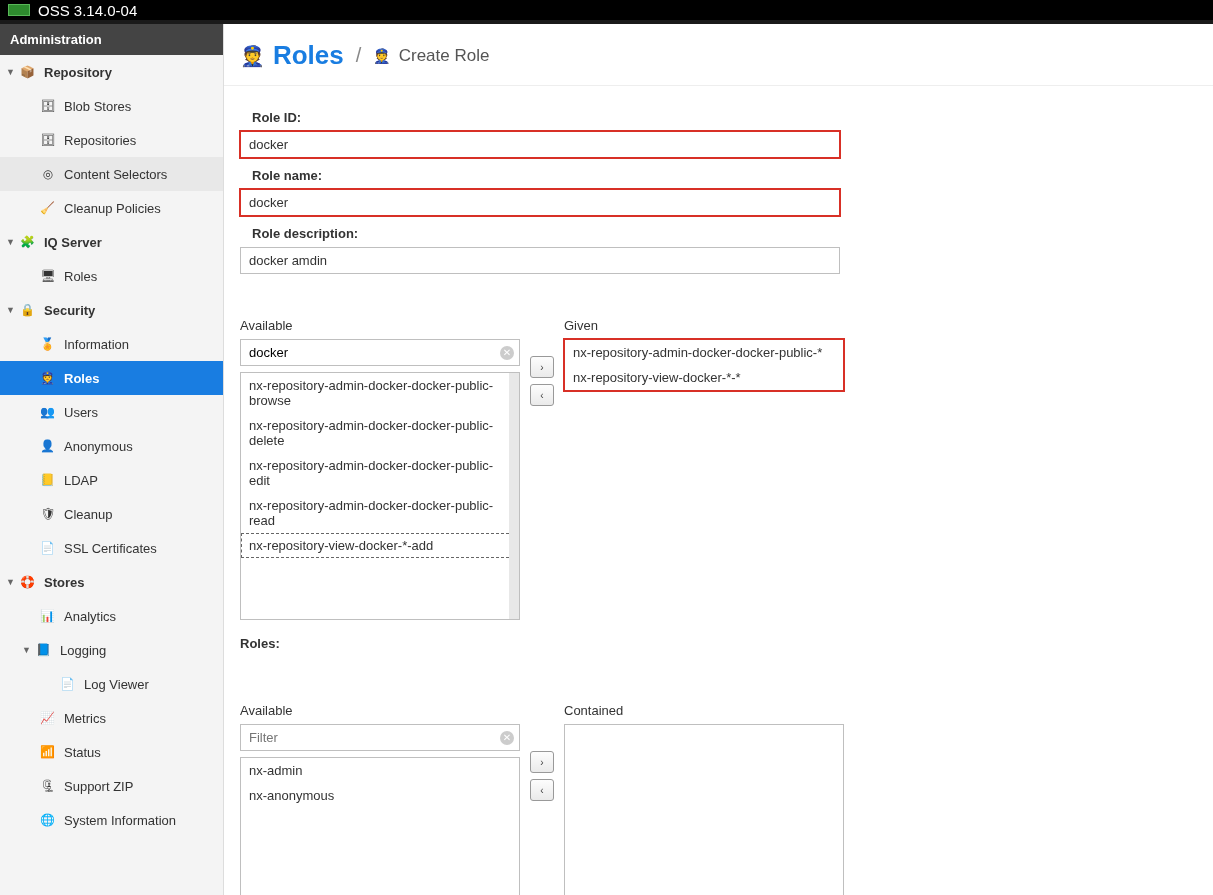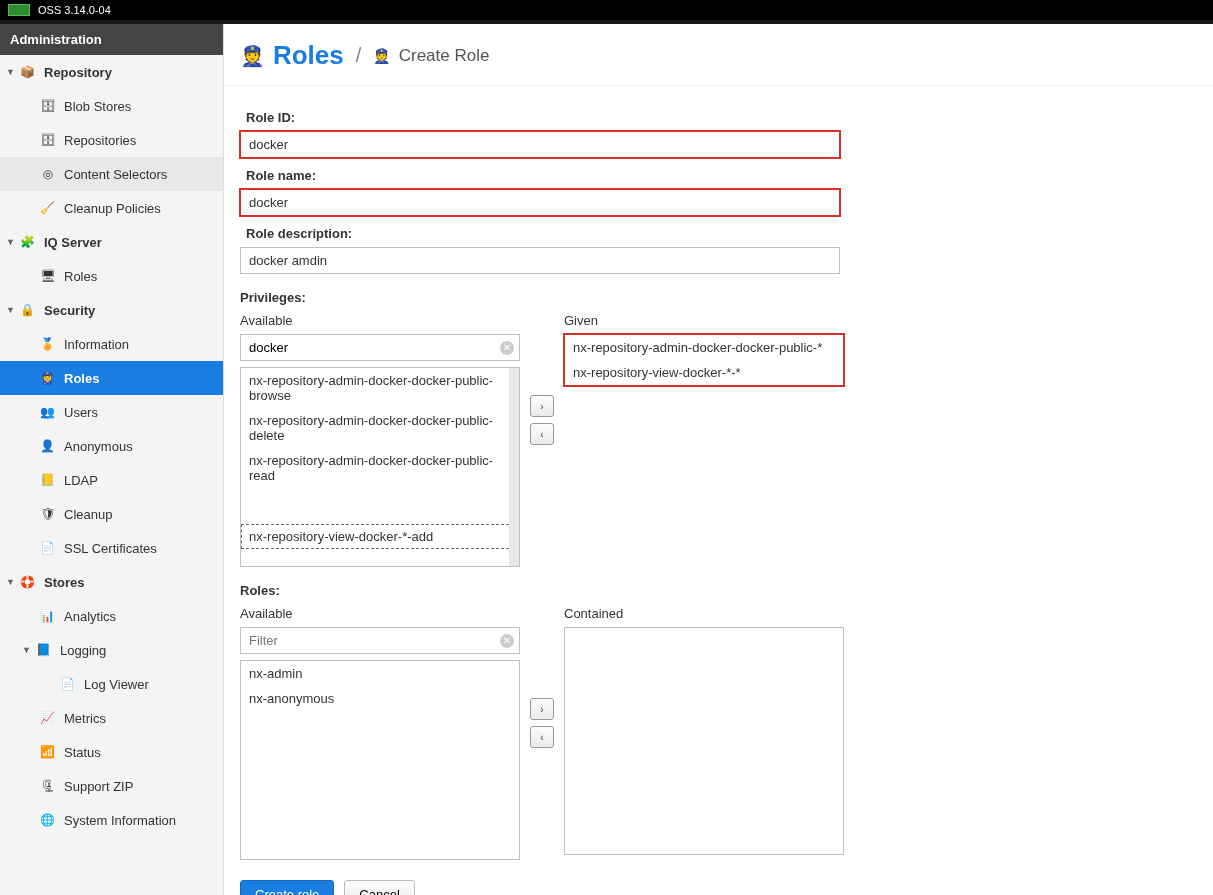--- a/index.html
+++ b/index.html
@@ -4,7 +4,7 @@
 <style>
 * { margin: 0; padding: 0; box-sizing: border-box; font-family: "Helvetica Neue", Helvetica, Arial, sans-serif; }
 html, body { height: 100%; background: #fff; color: #333; }
-.topbar { height: 20px; background: #000; color: #fff; font-size: 11px; display: flex; align-items: center; padding-left: 8px; }
+.topbar { height: 20px; background: #000; color: #fff; font-size: 15px; display: flex; align-items: center; padding-left: 8px; }
 .topbar-badge { width: 22px; height: 12px; background: #2e8b2e; border: 1px solid #58b858; margin-right: 8px; }
 .headerbar { height: 4px; background: #1a1a1a; position: relative; }
 .main { display: flex; height: calc(100% - 24px); border-radius: 13px; }

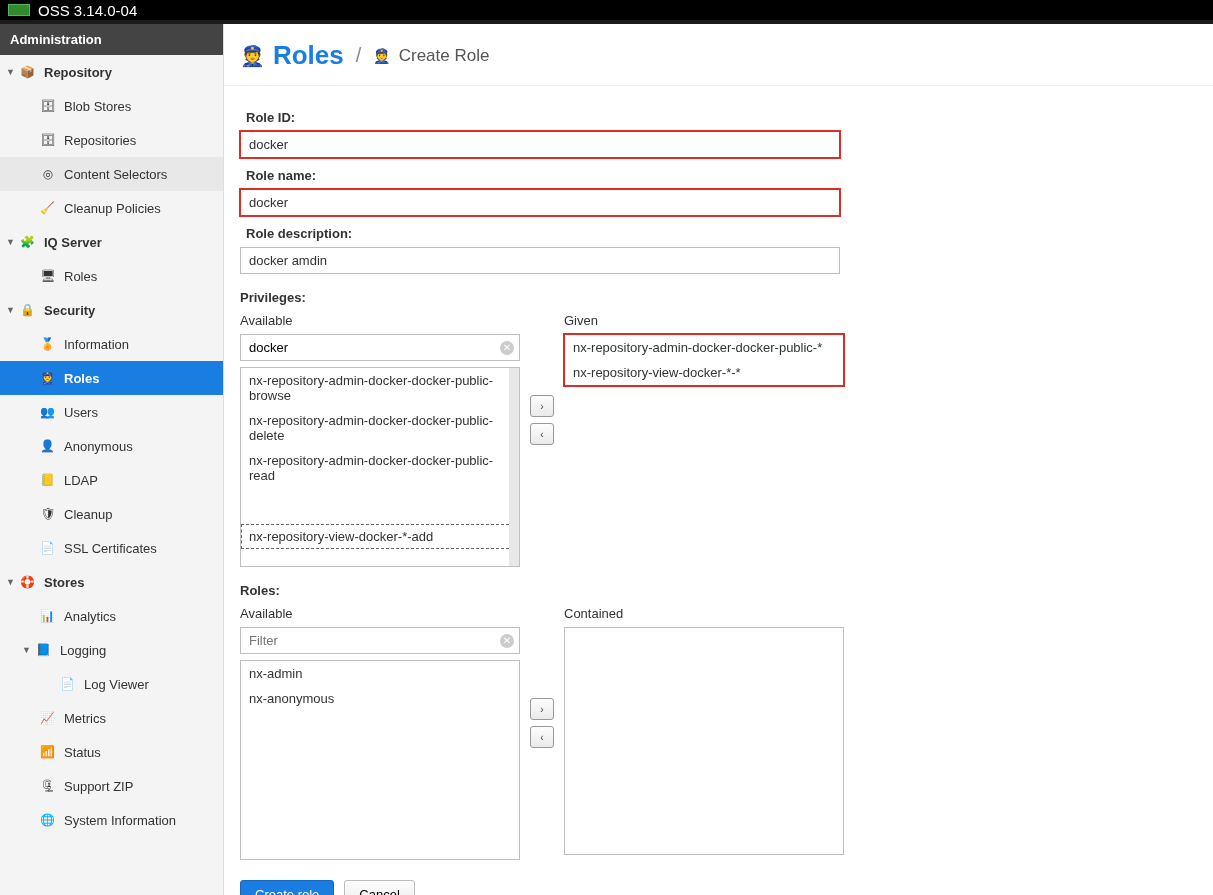--- a/index.html
+++ b/index.html
@@ -27,7 +27,7 @@
 .content-header .hdr-sub-icon { font-size: 14px; }
 .content-header .hdr-sub { font-size: 17px; color: #555; }
 .form { padding: 14px 16px 24px 16px; }
-.field-label { font-size: 13px; font-weight: 600; margin: 10px 0 6px 6px; display: block; }
+.field-label { font-size: 13px; font-weight: 600; margin: 10px 0 6px 12px; display: block; }
 .text-input { width: 600px; border: 1px solid #bfbfbf; padding: 5px 8px; font-size: 13px; color: #333; }
 .text-input.highlight-red { outline: 2px solid #d83026; outline-offset: -1px; }
 .section-label { font-size: 13px; font-weight: 600; margin: 16px 0 8px 0; }

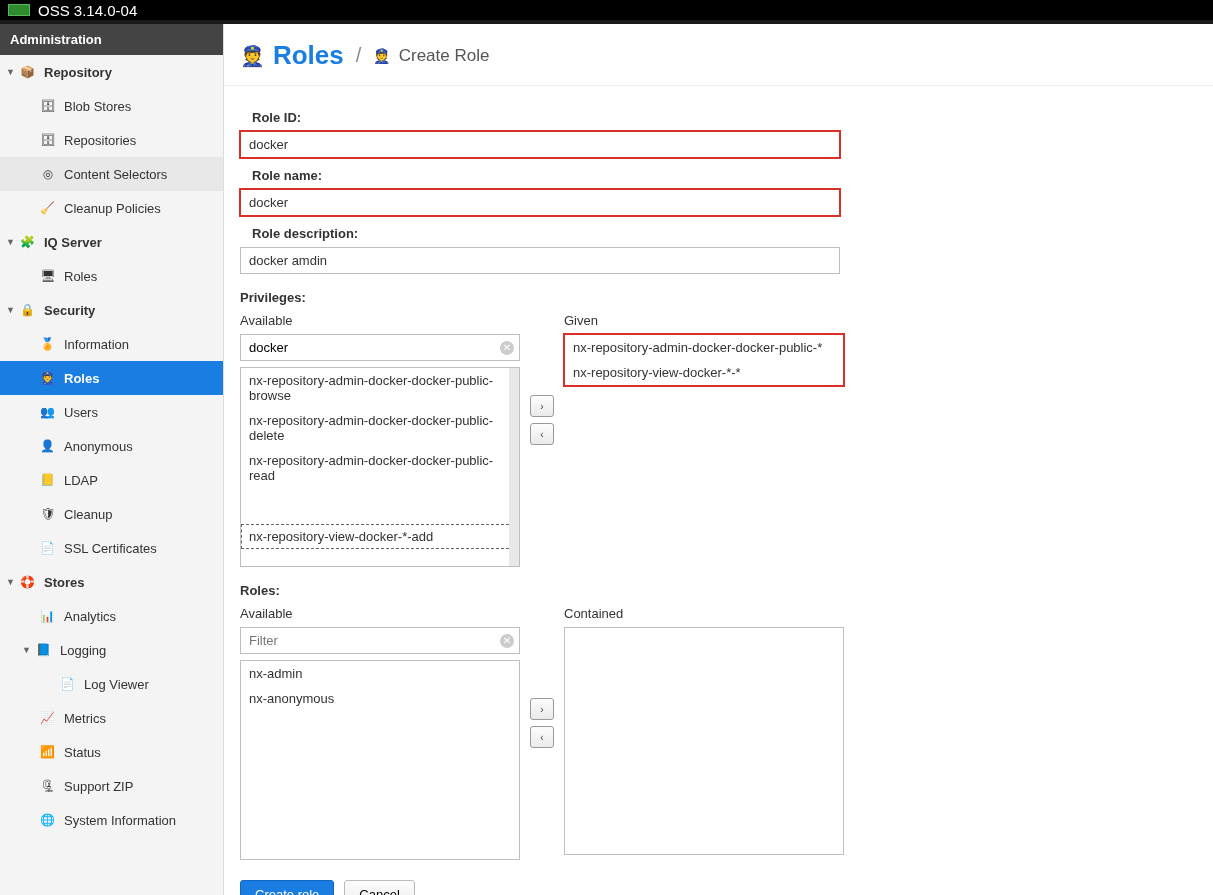--- a/index.html
+++ b/index.html
@@ -183,7 +183,6 @@
       <label class="field-label">Role description:</label>
       <input class="text-input" type="text" value="docker amdin" style="">
 
-      <div class="section-label">Privileges:</div>
       <div class="transfer">
         <div class="transfer-col">
           <div class="sub-label">Available</div>

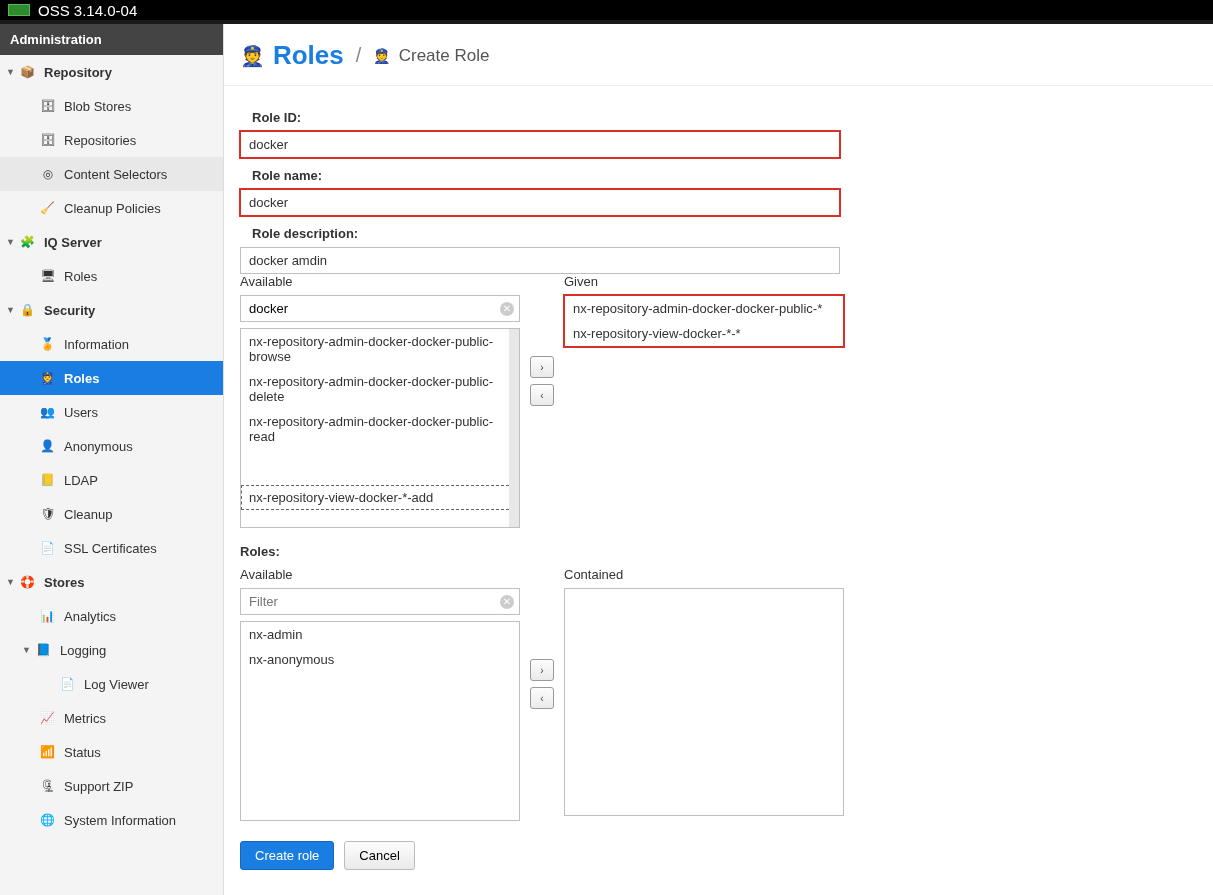--- a/index.html
+++ b/index.html
@@ -31,7 +31,7 @@
 .text-input { width: 600px; border: 1px solid #bfbfbf; padding: 5px 8px; font-size: 13px; color: #333; }
 .text-input.highlight-red { outline: 2px solid #d83026; outline-offset: -1px; }
 .section-label { font-size: 13px; font-weight: 600; margin: 16px 0 8px 0; }
-.sub-label { font-size: 13px; color: #333; margin-bottom: 6px; }
+.sub-label { font-size: 13px; color: #333; margin-bottom: 6px; margin-top: 44px; }
 .transfer { display: flex; gap: 10px; align-items: flex-start; }
 .transfer-col { width: 280px; }
 .filter-box { width: 100%; border: 1px solid #bfbfbf; padding: 5px 24px 5px 8px; font-size: 13px; position: relative; }

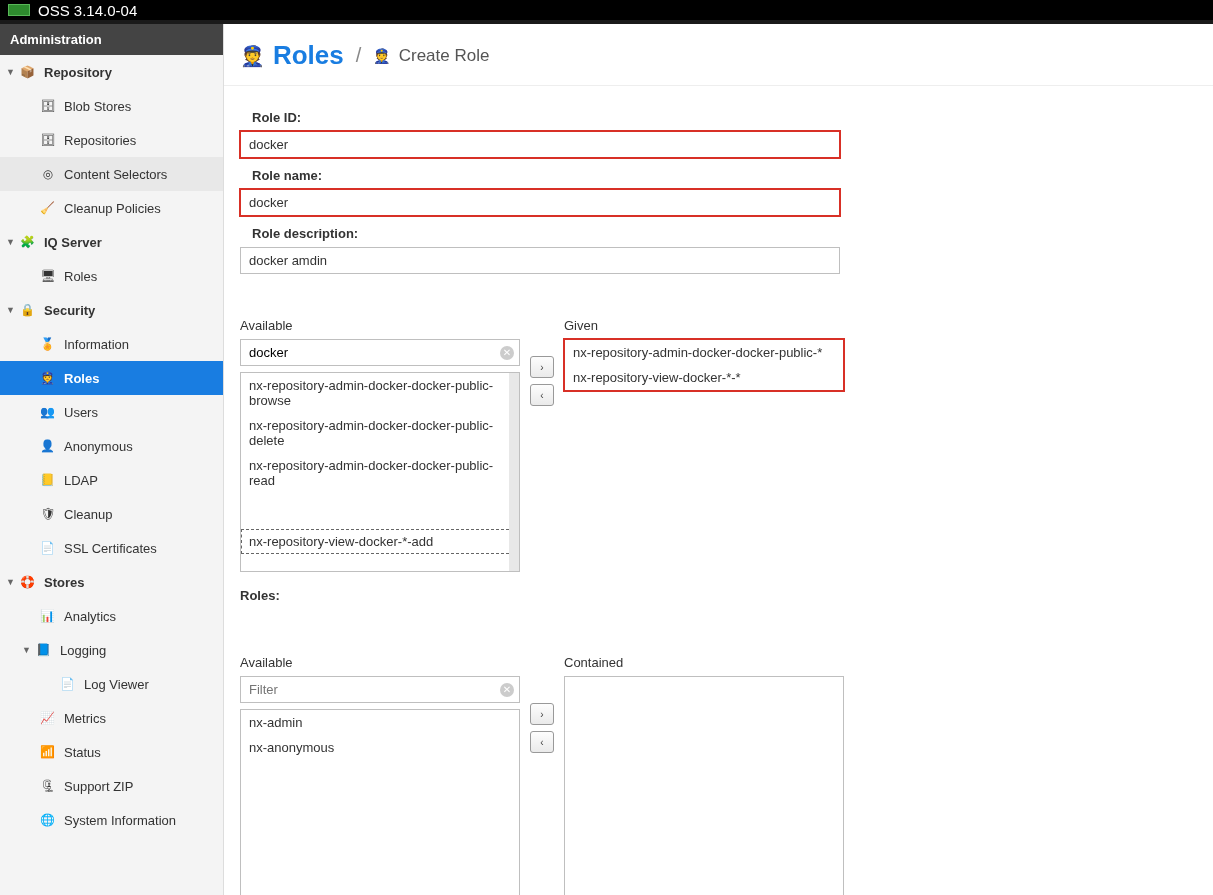--- a/index.html
+++ b/index.html
@@ -37,7 +37,7 @@
 .filter-box { width: 100%; border: 1px solid #bfbfbf; padding: 5px 24px 5px 8px; font-size: 13px; position: relative; }
 .filter-wrap { position: relative; }
 .filter-clear { position: absolute; right: 6px; top: 50%; transform: translateY(-50%); width: 14px; height: 14px; border-radius: 50%; background: #ccc; color: #fff; font-size: 10px; display: flex; align-items: center; justify-content: center; cursor: pointer; }
-.listbox { border: 1px solid #bfbfbf; margin-top: 6px; height: 200px; overflow-y: auto; font-size: 13px; background: #fff; }
+.listbox { border: 1px solid #bfbfbf; margin-top: 6px; height: 248px; overflow-y: auto; font-size: 13px; background: #fff; }
 .listbox.red-border { outline: 2px solid #d83026; outline-offset: -1px; height: 52px; }
 .listbox-item { padding: 5px 8px; cursor: pointer; }
 .listbox-item.dotted { outline: 1px dashed #666; outline-offset: -1px; margin-top: 36px; }

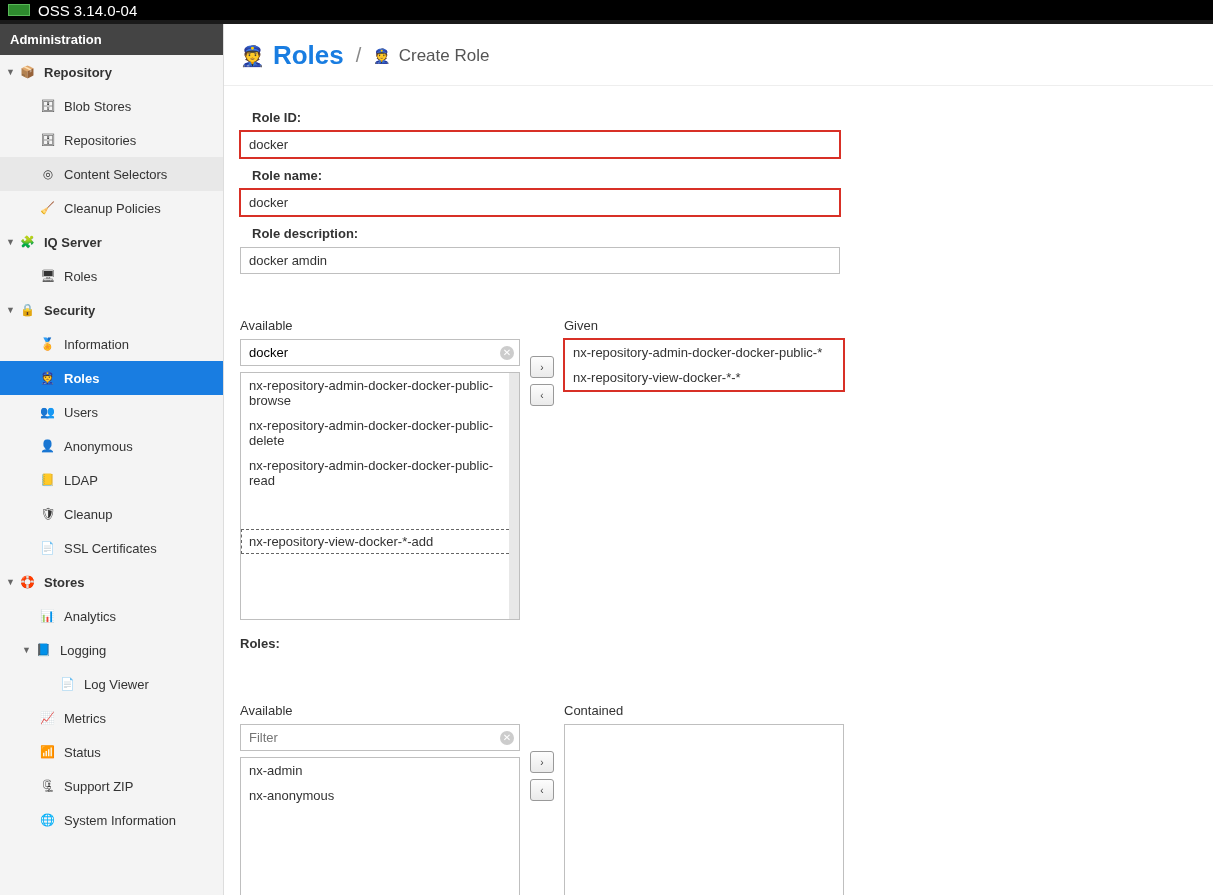--- a/index.html
+++ b/index.html
@@ -194,6 +194,7 @@
             <div class="listbox" id="priv-available">
                 <div class="listbox-item">nx-repository-admin-docker-docker-public-browse</div>
                 <div class="listbox-item">nx-repository-admin-docker-docker-public-delete</div>
+                <div class="listbox-item">nx-repository-admin-docker-docker-public-edit</div>
                 <div class="listbox-item">nx-repository-admin-docker-docker-public-read</div>
                 <div class="listbox-item dotted">nx-repository-view-docker-*-add</div>
               </div>

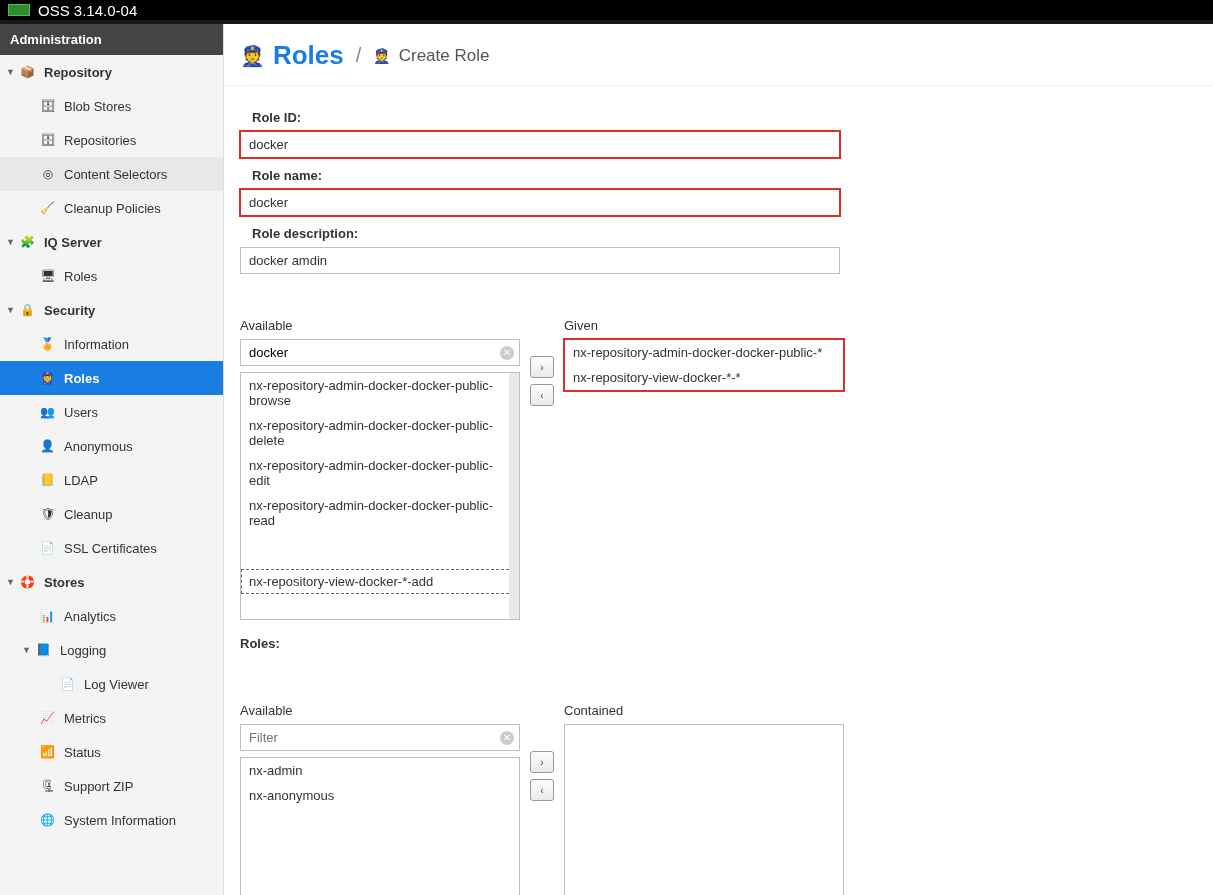--- a/index.html
+++ b/index.html
@@ -40,7 +40,7 @@
 .listbox { border: 1px solid #bfbfbf; margin-top: 6px; height: 248px; overflow-y: auto; font-size: 13px; background: #fff; }
 .listbox.red-border { outline: 2px solid #d83026; outline-offset: -1px; height: 52px; }
 .listbox-item { padding: 5px 8px; cursor: pointer; }
-.listbox-item.dotted { outline: 1px dashed #666; outline-offset: -1px; margin-top: 36px; }
+.listbox-item.dotted { outline: 1px dashed #666; outline-offset: -1px; }
 .transfer-btns { display: flex; flex-direction: column; gap: 6px; margin-top: 82px; }
 .transfer-btns.roles-btns { margin-top: 92px; }
 .tbtn { width: 24px; height: 22px; border: 1px solid #999; border-radius: 3px; background: linear-gradient(#fdfdfd,#eaeaea); font-size: 10px; cursor: pointer; color: #444; }

